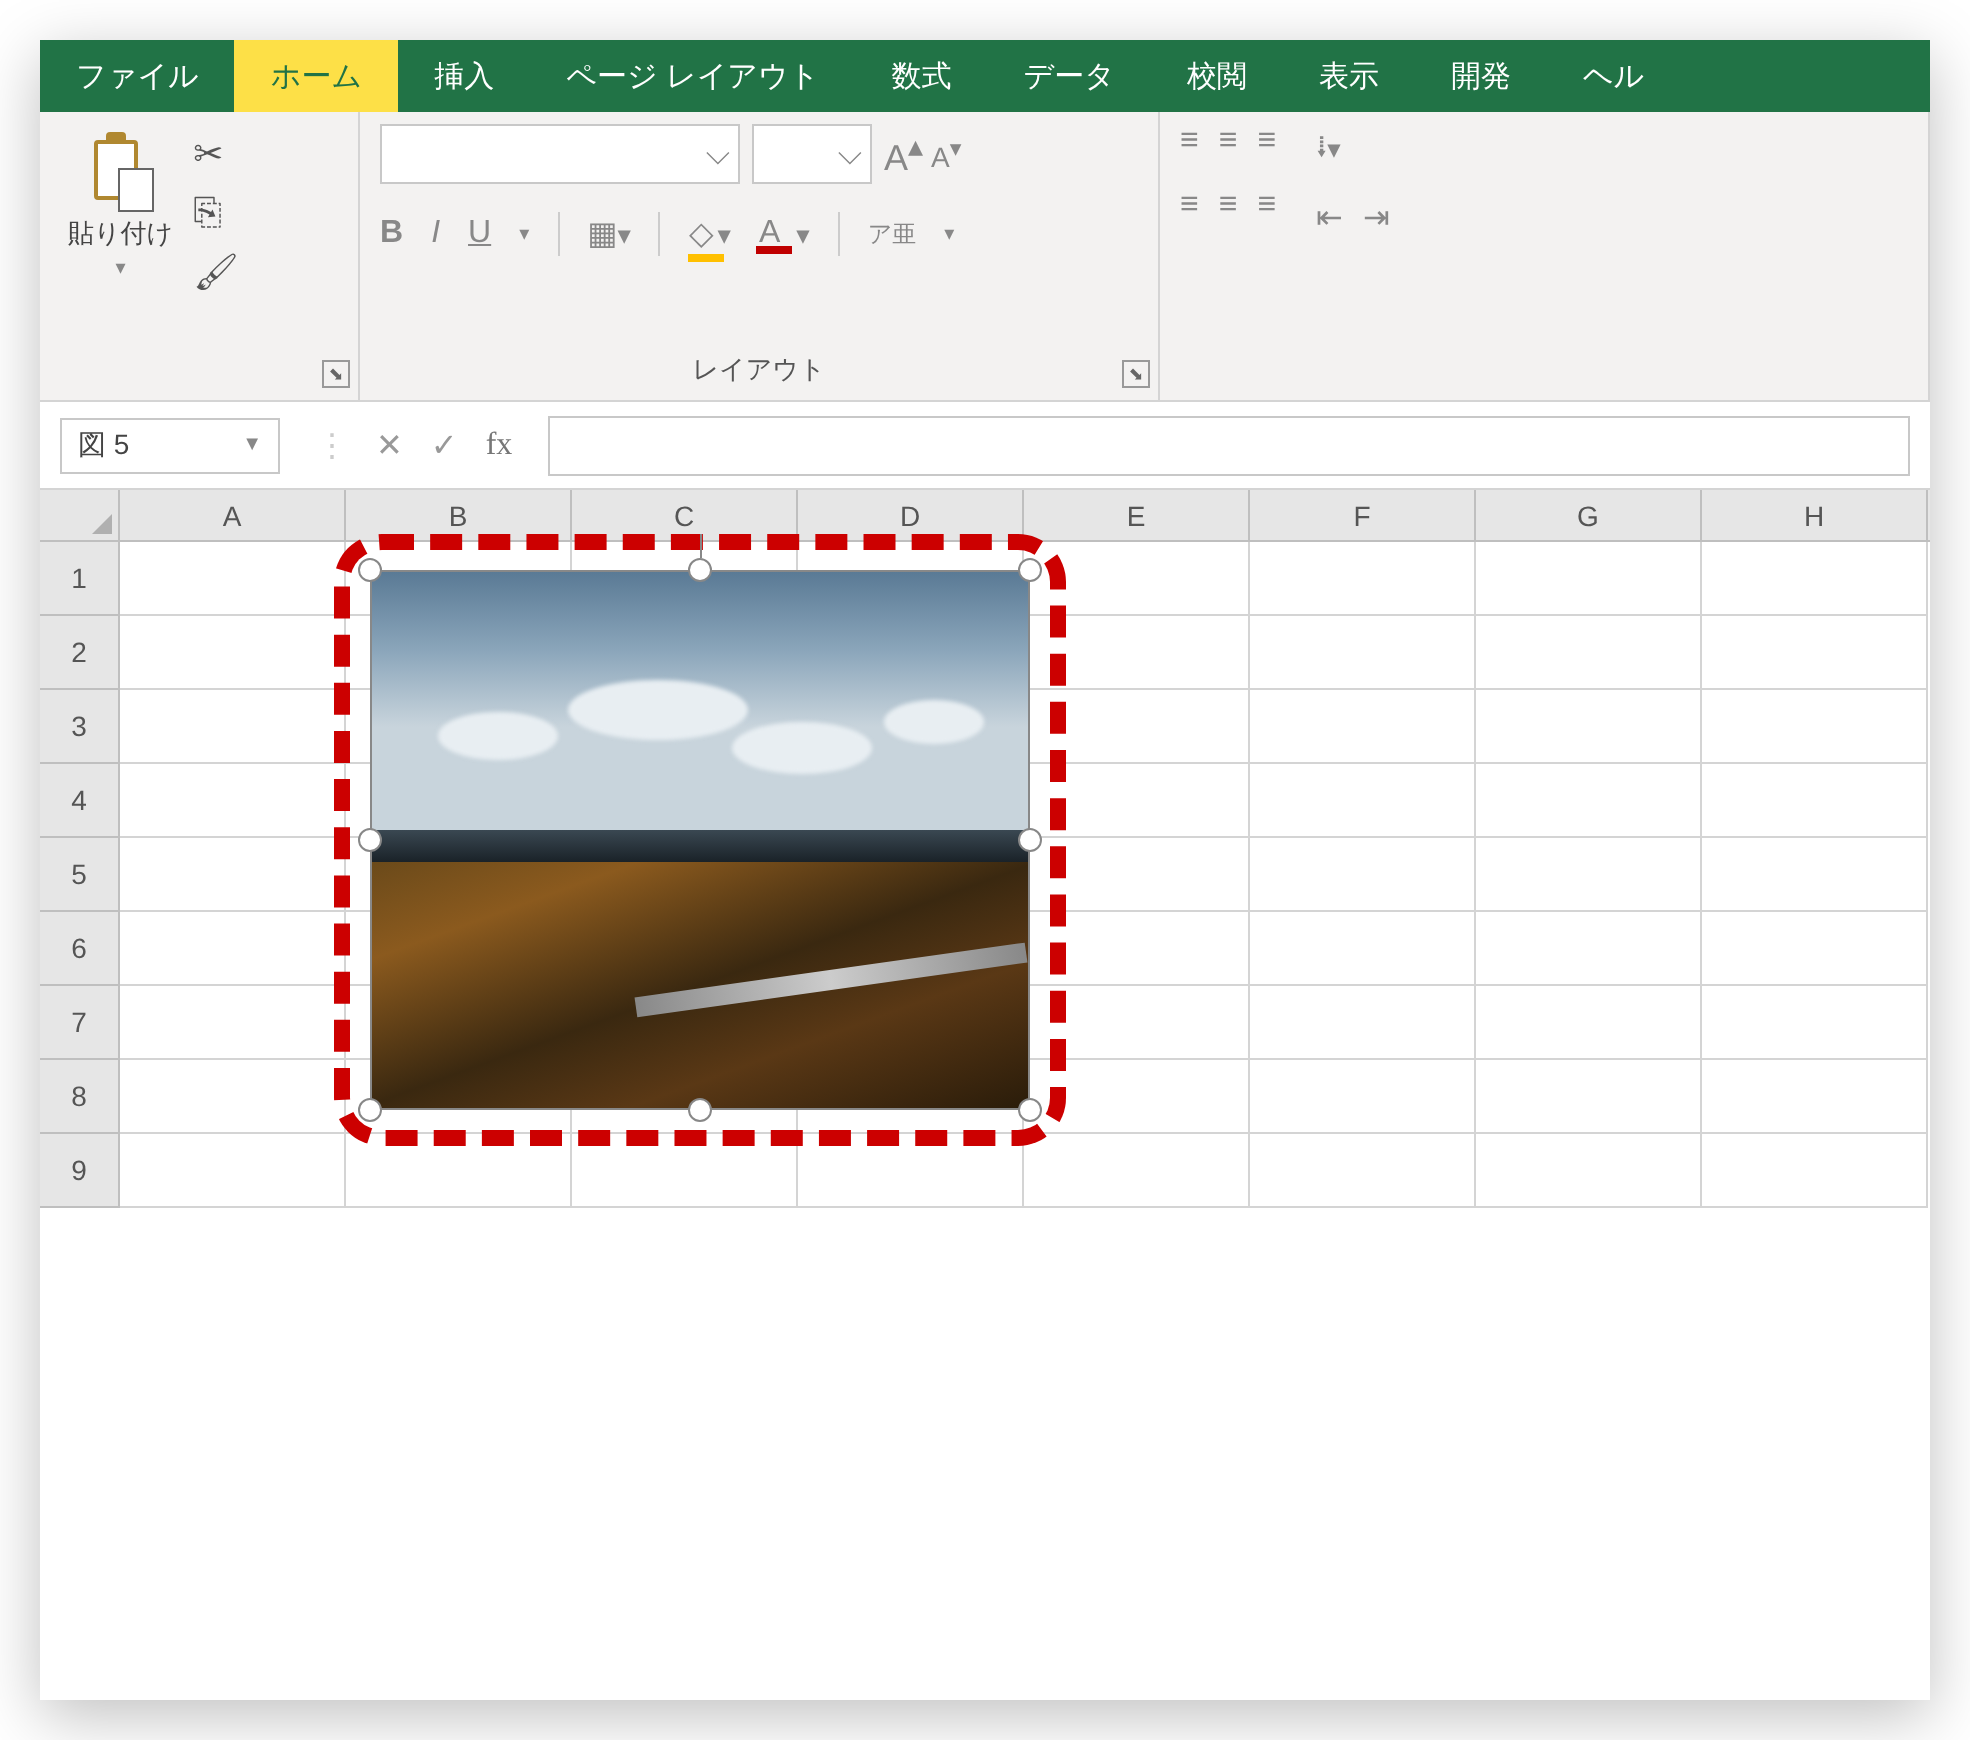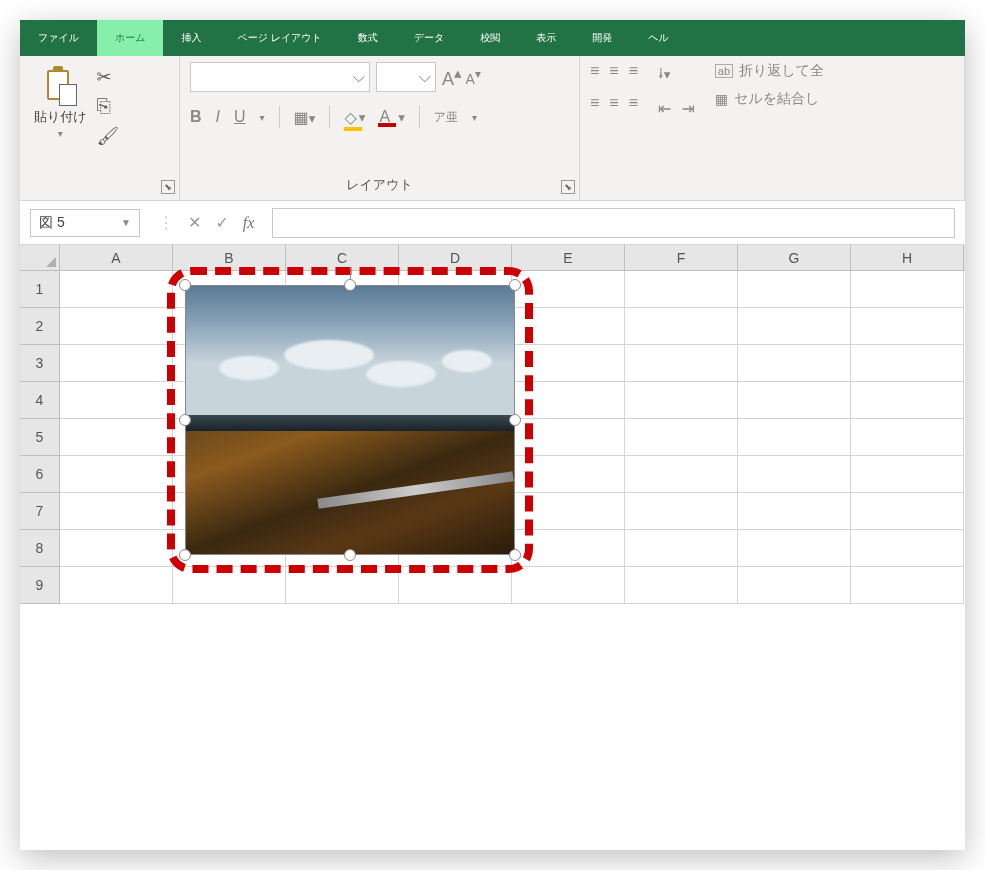--- a/index.html
+++ b/index.html
@@ -5,7 +5,7 @@
 * { box-sizing: border-box; margin: 0; padding: 0; font-family: "Meiryo UI", "Yu Gothic UI", sans-serif; }
 body { background: #fff; padding: 20px; }
 .app-window { width: 945px; height: 830px; background: #fff; box-shadow: 0 8px 30px rgba(0,0,0,0.25); position: relative; overflow: hidden; }
-.ribbon-tabs { background: #217346; display: flex; align-items: stretch; height: 36px; color: #fff; font-size: 10px; }
+.ribbon-tabs { background: #217346; display: flex; align-items: stretch; height: 36px; color: #fff; font-size: 15px; }
 .ribbon-tab { padding: 0 18px; display: flex; align-items: center; cursor: pointer; }
 .ribbon-tab.active { background: #86efac; color: #217346; }
 .ribbon { background: #f3f2f1; height: 145px; display: flex; border-bottom: 1px solid #d4d4d4; }

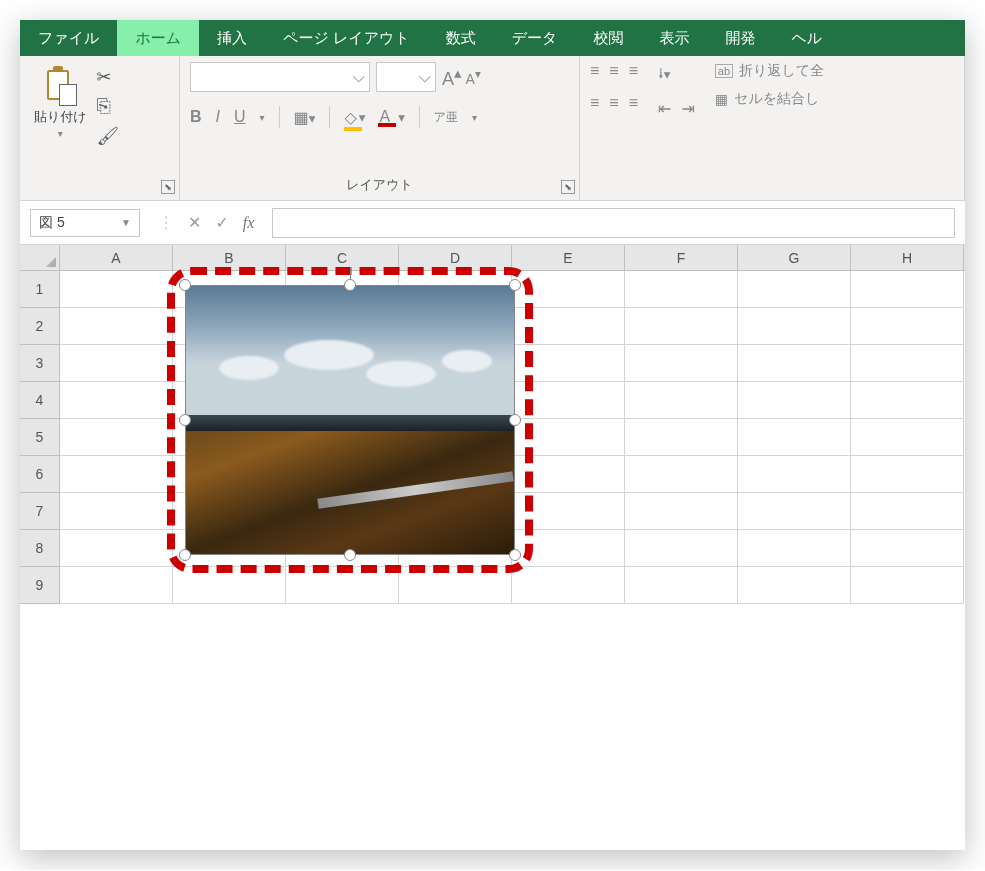--- a/index.html
+++ b/index.html
@@ -7,7 +7,7 @@
 .app-window { width: 945px; height: 830px; background: #fff; box-shadow: 0 8px 30px rgba(0,0,0,0.25); position: relative; overflow: hidden; }
 .ribbon-tabs { background: #217346; display: flex; align-items: stretch; height: 36px; color: #fff; font-size: 15px; }
 .ribbon-tab { padding: 0 18px; display: flex; align-items: center; cursor: pointer; }
-.ribbon-tab.active { background: #86efac; color: #217346; }
+.ribbon-tab.active { background: #fde047; color: #217346; }
 .ribbon { background: #f3f2f1; height: 145px; display: flex; border-bottom: 1px solid #d4d4d4; }
 .ribbon-group { border-right: 1px solid #d4d4d4; padding: 6px 10px 0 10px; display: flex; flex-direction: column; position: relative; }
 .ribbon-group-label { text-align: center; font-size: 13px; color: #555; padding: 4px 0 6px; margin-top: auto; }

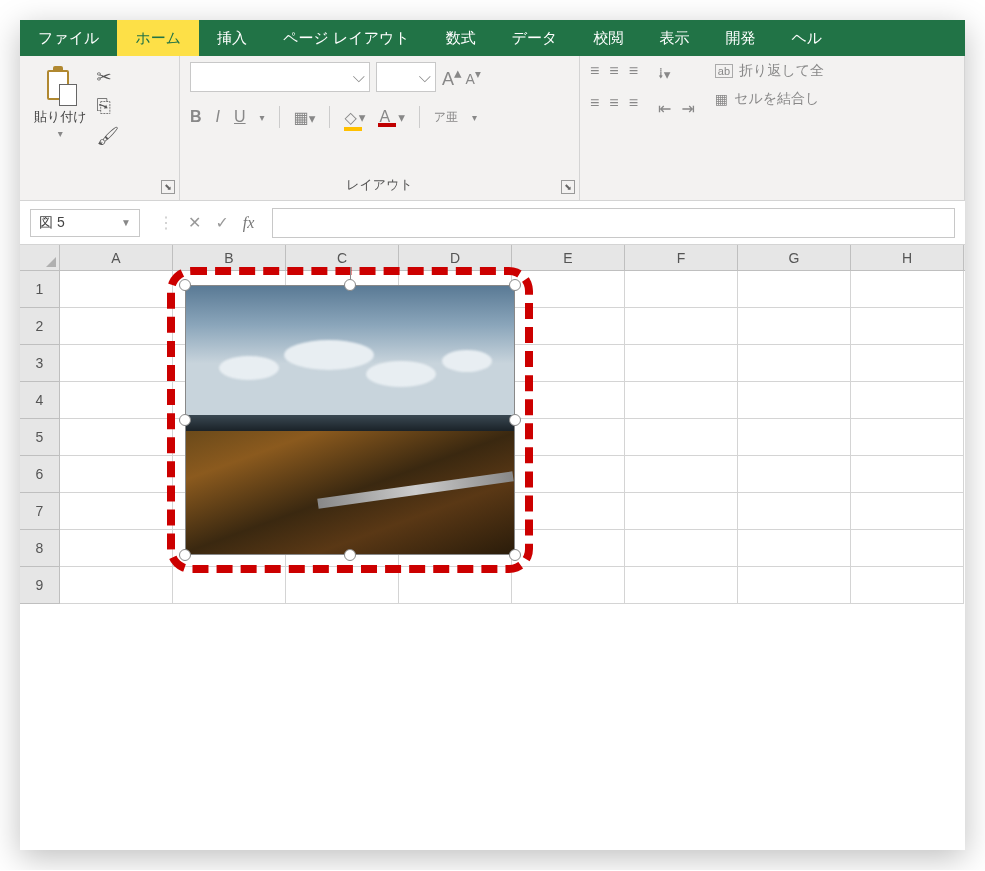--- a/index.html
+++ b/index.html
@@ -174,16 +174,6 @@
             <span>⇥</span>
           </div>
         </div>
-        <div class="wrap-merge">
-          <div>
-            <span style="font-size:11px;border:1px solid #aaa;padding:0 2px;">ab</span>
-            <span>折り返して全</span>
-          </div>
-          <div>
-            <span>▦</span>
-            <span>セルを結合し</span>
-          </div>
-        </div>
       </div>
     </div>
   </div>

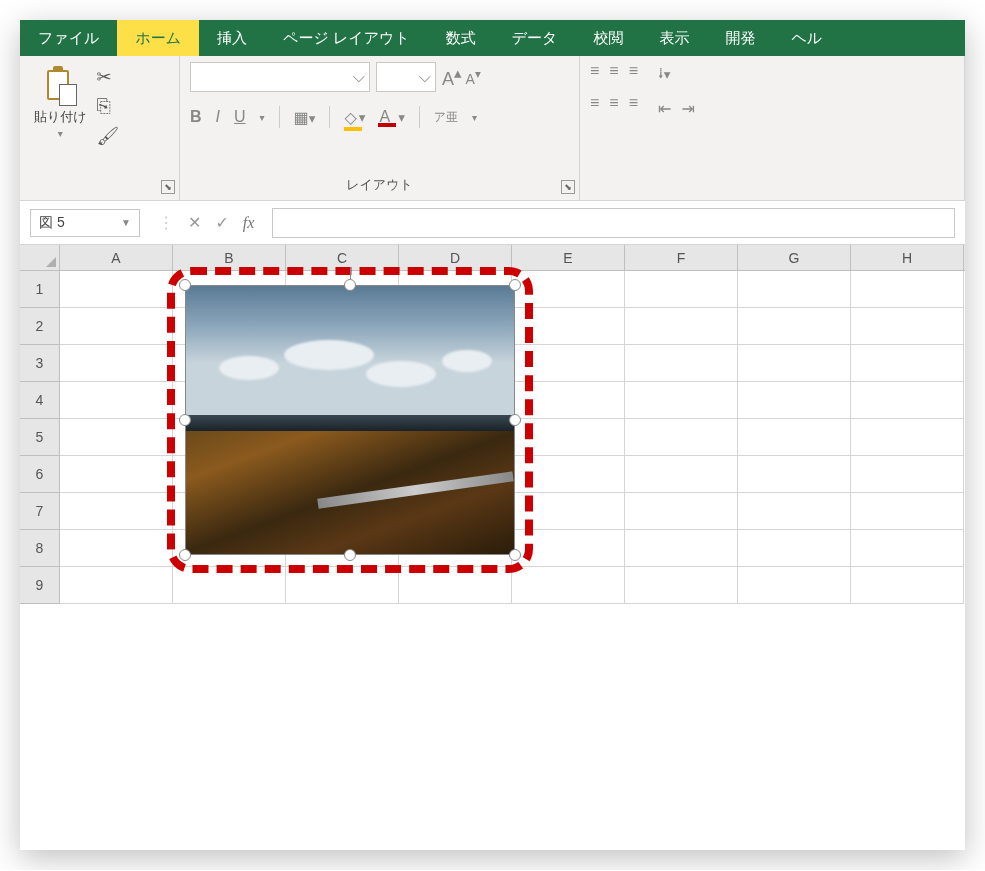--- a/index.html
+++ b/index.html
@@ -45,7 +45,7 @@
 .name-dd { color:#888; font-size:10px; margin-left:auto; }
 .fb-btns { display:flex; align-items:center; gap:14px; color:#999; font-size:16px; padding:0 8px; }
 .fb-btns span { cursor:pointer; }
-.fx { font-style:italic; font-family:serif; color:#777; }
+.fx { font-family:serif; color:#777; }
 .formula-input { flex:1; height:30px; border:1px solid #c8c8c8; background:#fff; cursor:text; }
 
 .grid-area { position:relative; background:#fff; }

